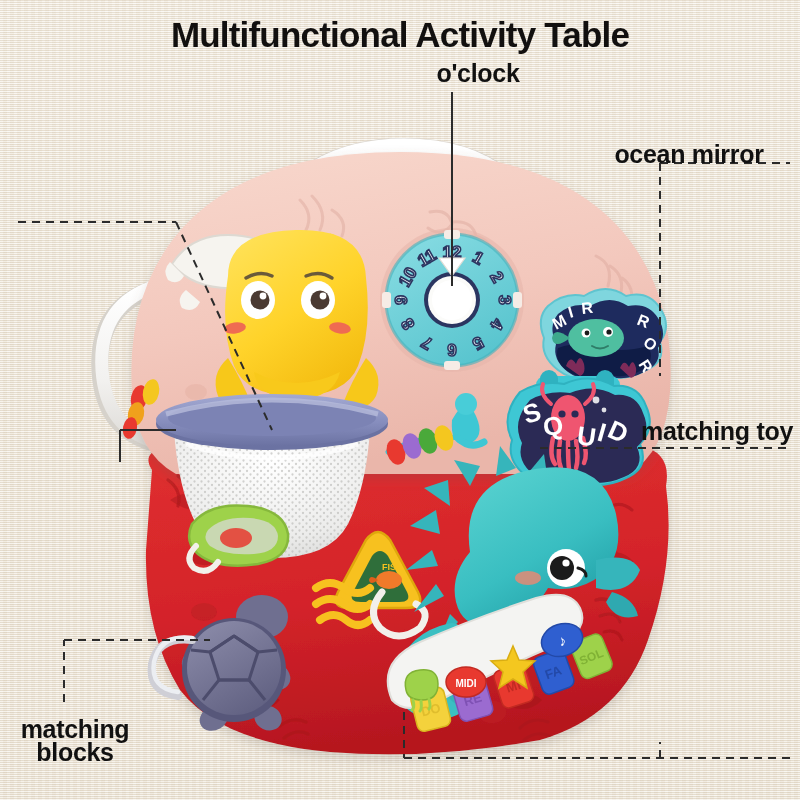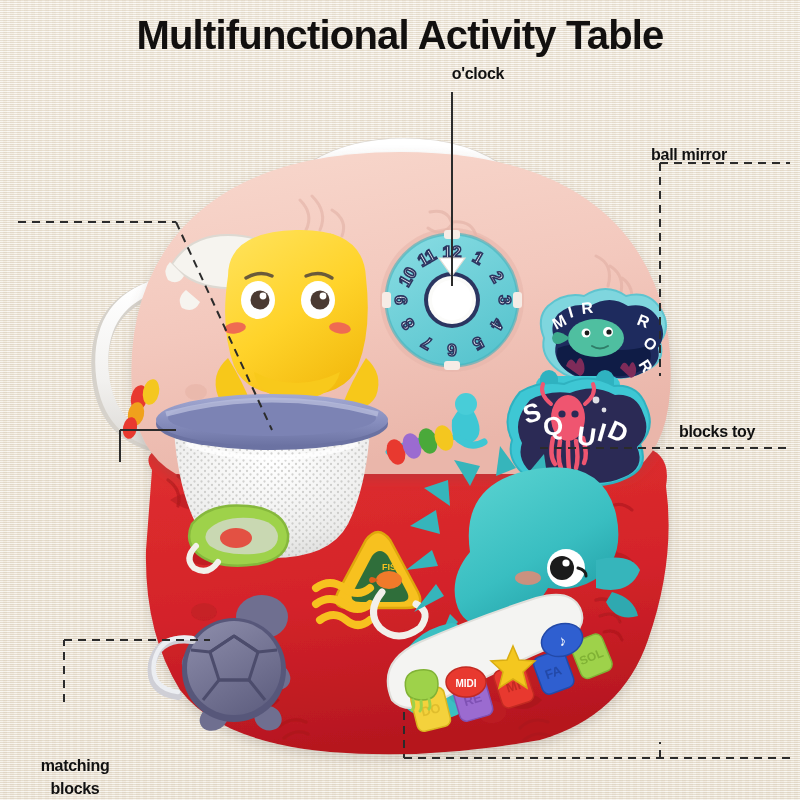--- a/index.html
+++ b/index.html
@@ -26,7 +26,7 @@
   
   .title{
     position:absolute;left:0;top:6px;width:800px;text-align:center;
-    font-size:40px;line-height:58px;font-weight:700;color:#12100f;
+    font-size:35px;line-height:58px;font-weight:700;color:#12100f;
     letter-spacing:-0.8px;
     font-family:"Liberation Sans", sans-serif;
     white-space:nowrap;

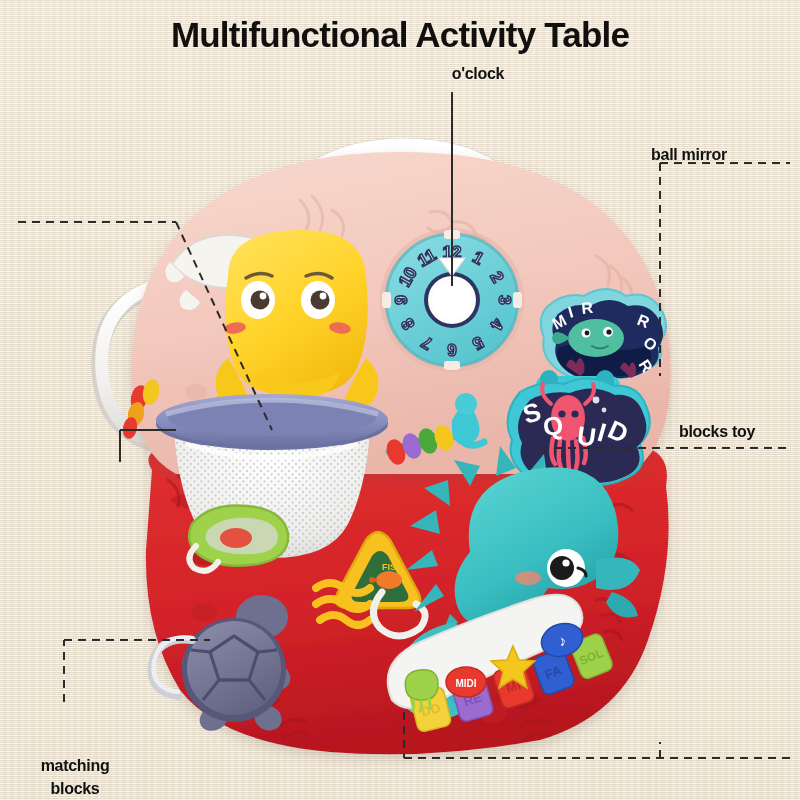--- a/index.html
+++ b/index.html
@@ -33,7 +33,7 @@
   }
   .label{
     position:absolute;color:#111;font-weight:700;
-    font-size:16px;line-height:23px;letter-spacing:-0.3px;
+    font-size:25px;line-height:23px;letter-spacing:-0.3px;
     font-family:"Liberation Sans", sans-serif;
     white-space:pre-line;
   }

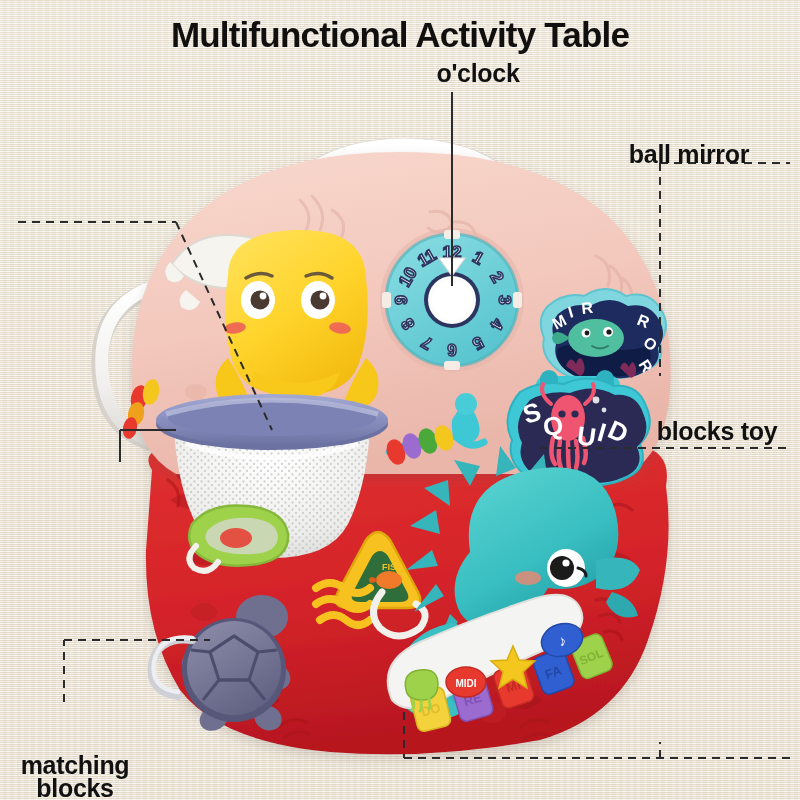--- a/index.html
+++ b/index.html
@@ -489,7 +489,7 @@
 
   <div class="label c" style="left:398px;top:62px;width:160px;">o'clock</div>
 
-  <div class="label c" style="left:594px;top:143px;width:190px;">ball mirror</div>
+  <div class="label c" style="left:594px;top:143px;width:190px;">ocean mirror</div>
 
 
   <div class="label c" style="left:634px;top:420px;width:166px;">blocks toy</div>

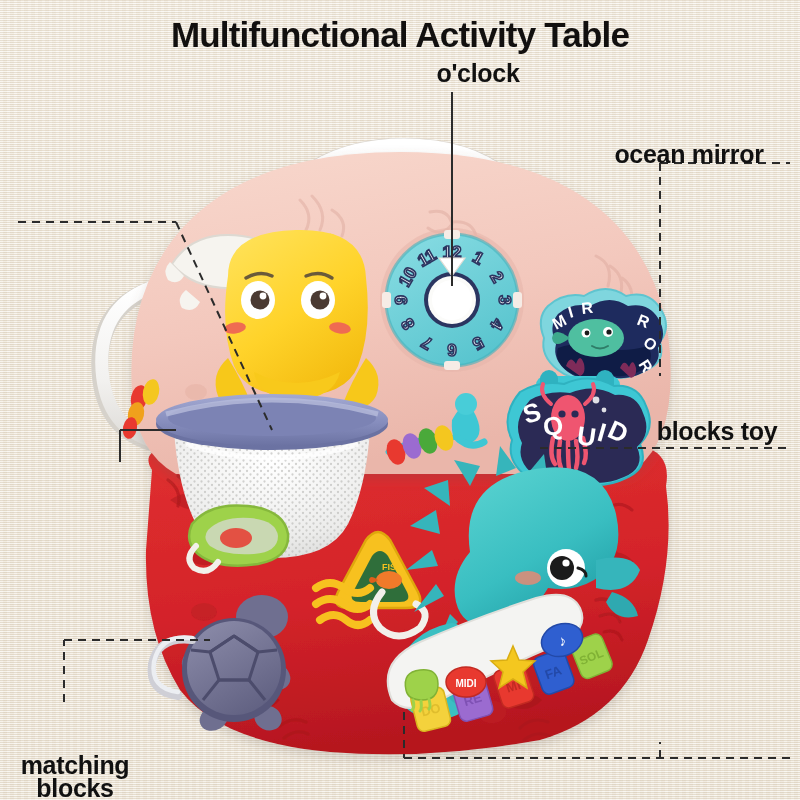--- a/index.html
+++ b/index.html
@@ -492,7 +492,7 @@
   <div class="label c" style="left:594px;top:143px;width:190px;">ocean mirror</div>
 
 
-  <div class="label c" style="left:634px;top:420px;width:166px;">blocks toy</div>
+  <div class="label c" style="left:634px;top:420px;width:166px;">matching toy</div>
 
 
   <div class="label c" style="left:0px;top:718px;width:150px;margin-top:36px;">matching

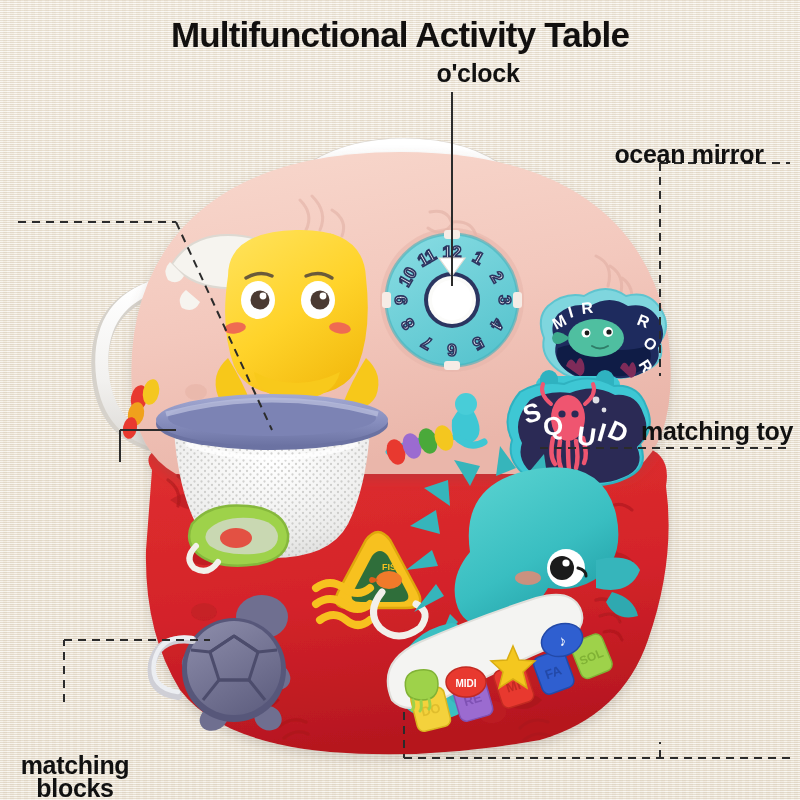--- a/index.html
+++ b/index.html
@@ -495,7 +495,7 @@
   <div class="label c" style="left:634px;top:420px;width:166px;">matching toy</div>
 
 
-  <div class="label c" style="left:0px;top:718px;width:150px;margin-top:36px;">matching
+  <div class="label c" style="left:0px;top:718px;width:150px;">matching
 blocks</div>
 
 </div>

